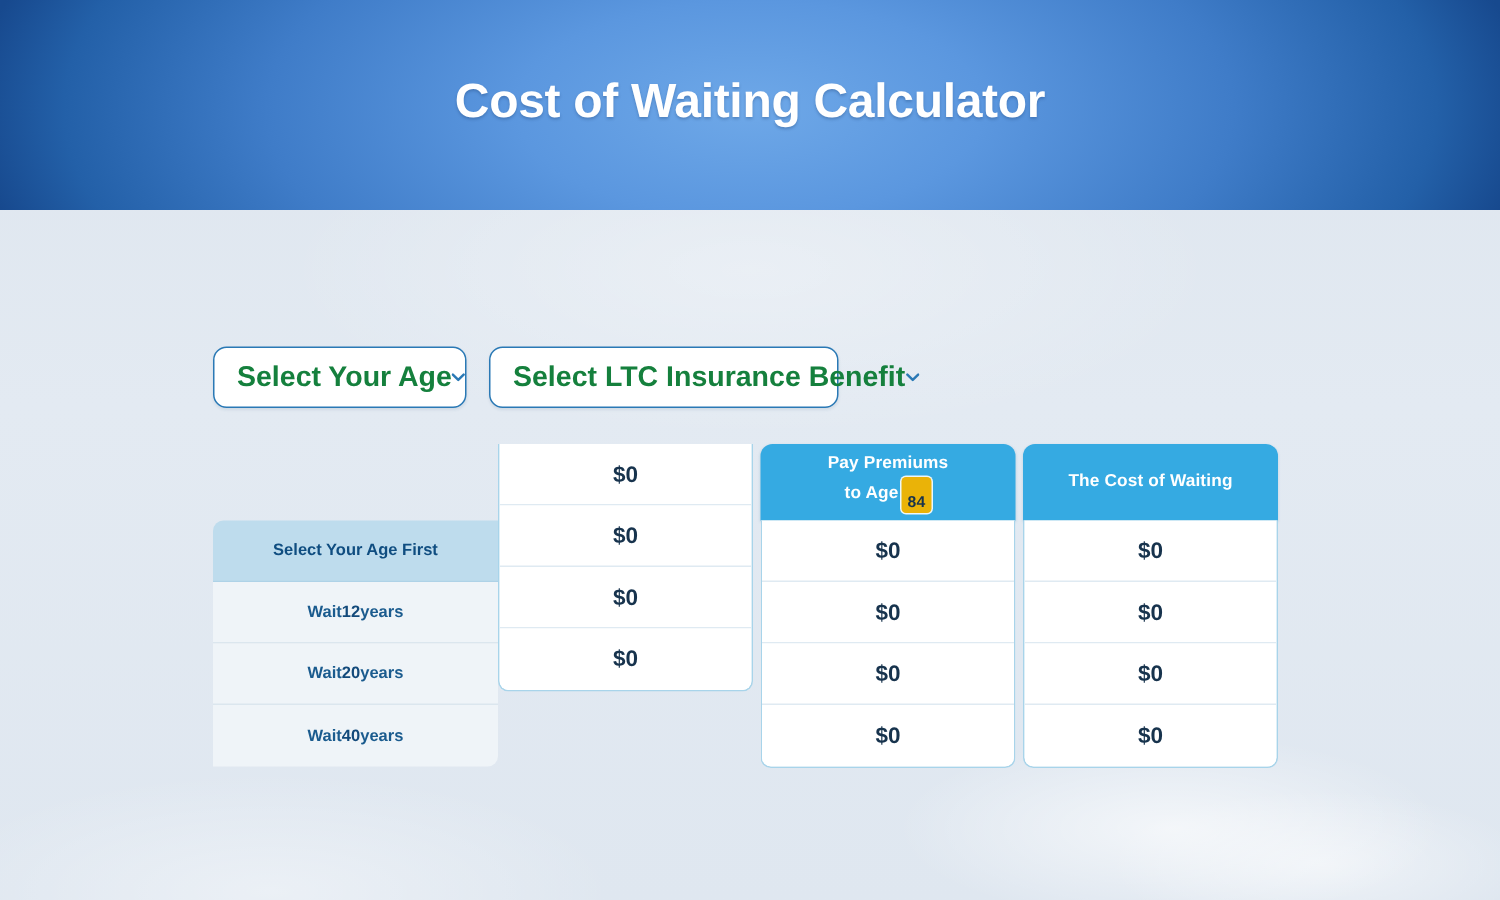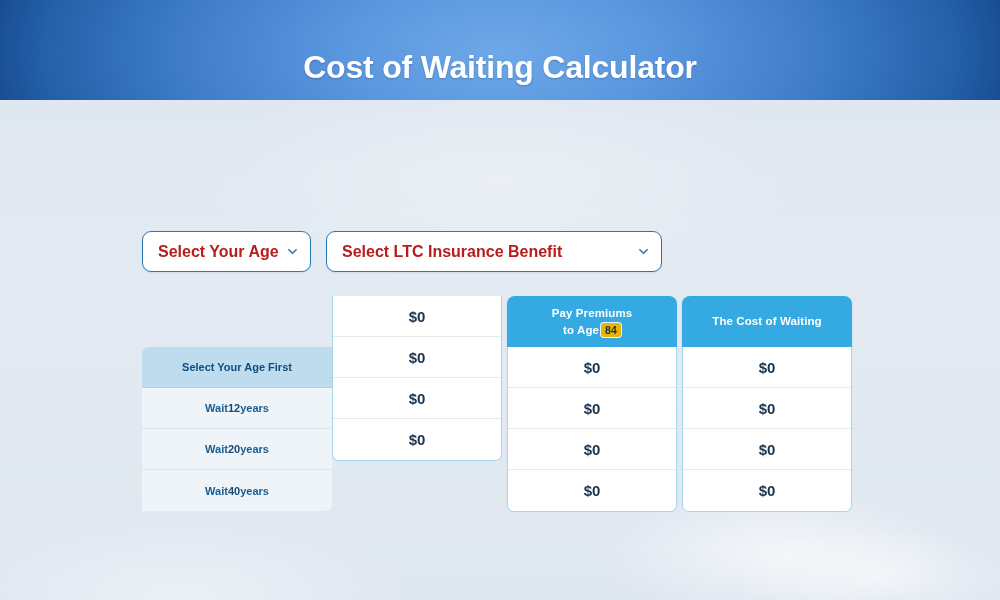--- a/index.html
+++ b/index.html
@@ -33,7 +33,7 @@
     position: absolute;
     top: 0; left: 0;
     width: 1000px;
-    height: 100px;
+    height: 140px;
     background:
       radial-gradient(ellipse 520px 240px at 50% 52%, #6ea8e8 0%, #5b97df 30%, #3f7cc8 62%, #2360a8 88%, #17498e 100%),
       linear-gradient(90deg, #174a8f 0%, #2e6cb6 25%, #5e9ae0 50%, #2e6cb6 75%, #174a8f 100%);

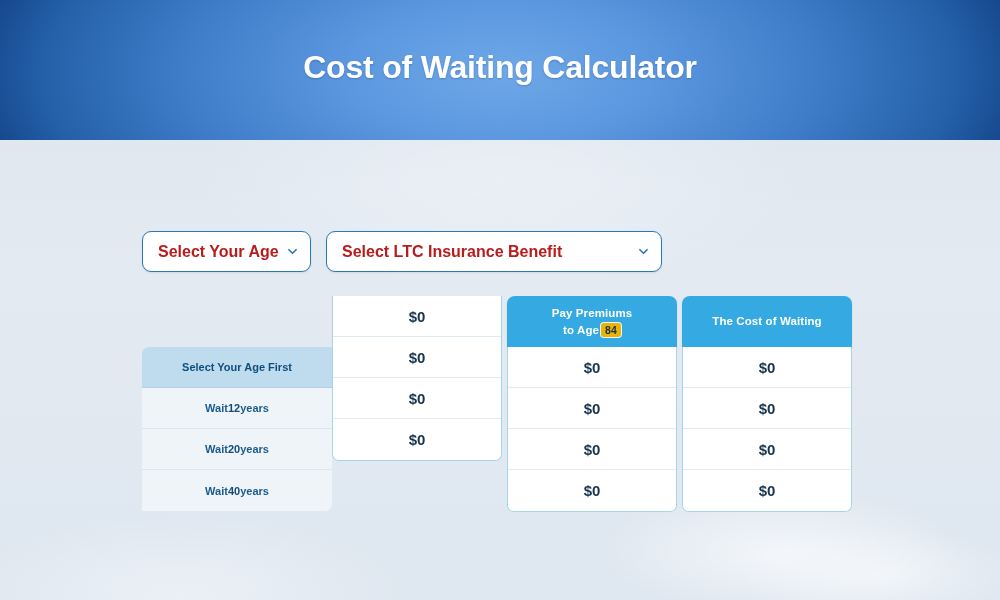--- a/index.html
+++ b/index.html
@@ -79,8 +79,8 @@
   .dropdown.benefit { width: 336px; }
 
   .dropdown-label {
-    color: #b91c1c;
-    font-size: 16px;
+    color: #15803d;
+    font-size: 19px;
     font-weight: bold;
     white-space: nowrap;
   }

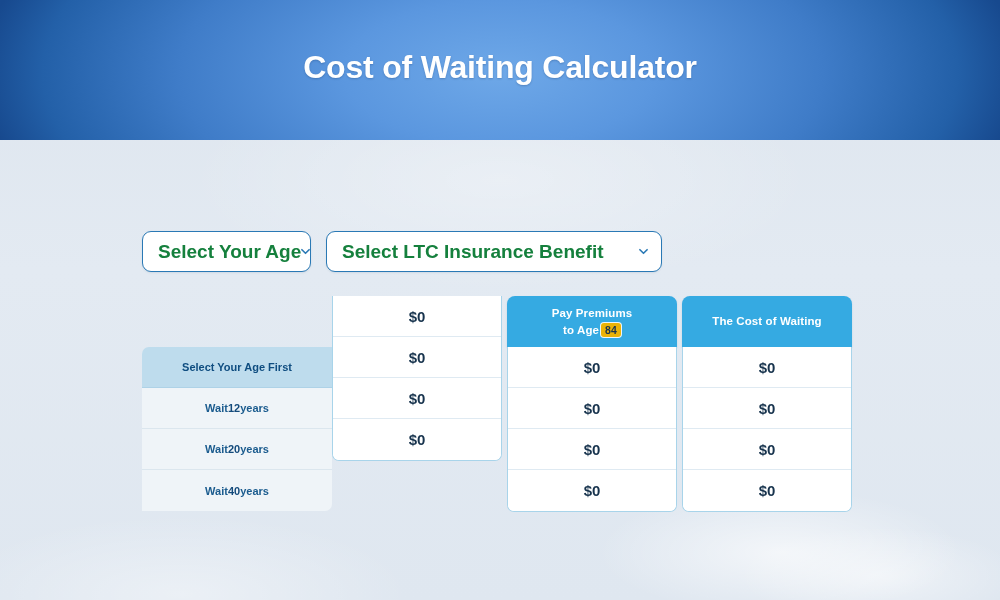--- a/index.html
+++ b/index.html
@@ -76,7 +76,7 @@
   }
 
   .dropdown.age { width: 169px; }
-  .dropdown.benefit { width: 336px; }
+  .dropdown.benefit { width: 233px; }
 
   .dropdown-label {
     color: #15803d;

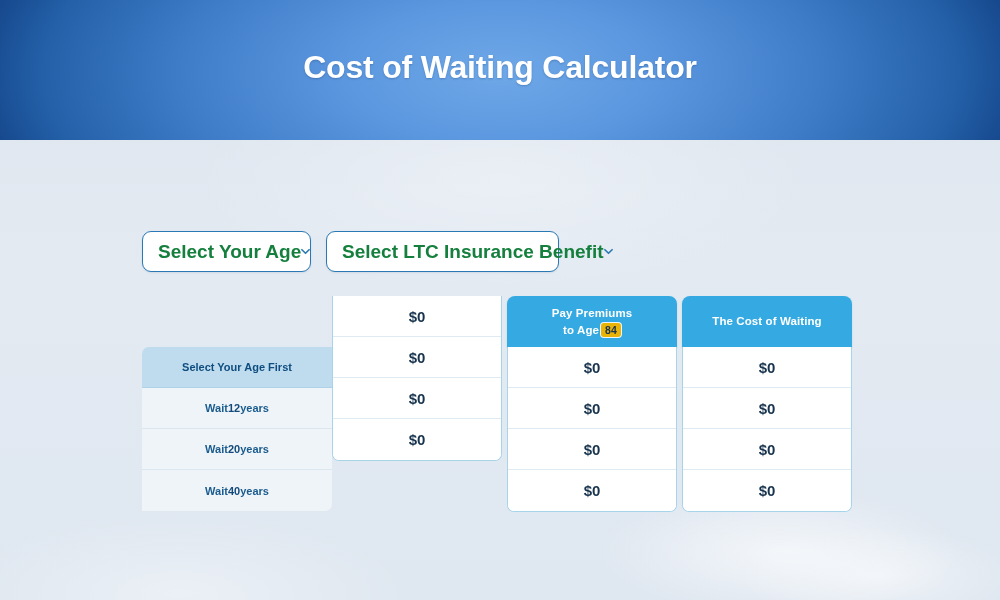--- a/index.html
+++ b/index.html
@@ -173,7 +173,7 @@
     font-size: 10.5px;
     font-weight: bold;
     border-radius: 3px;
-    padding: 1px 4px 1px;
+    padding: 11px 4px 1px;
     line-height: 1.15;
     min-width: 17px;
     text-align: right;

